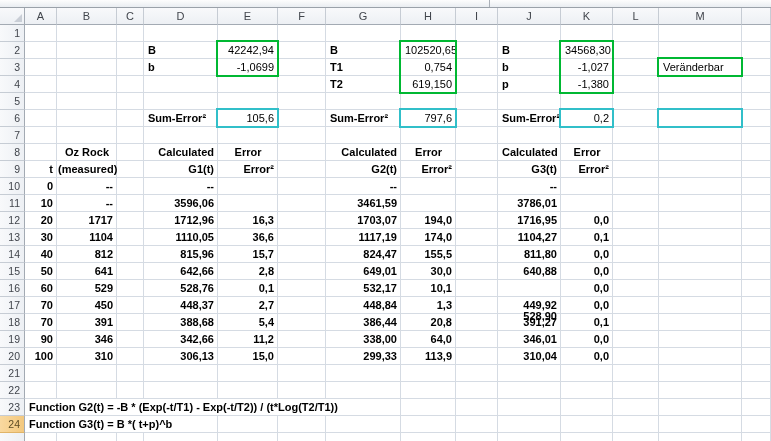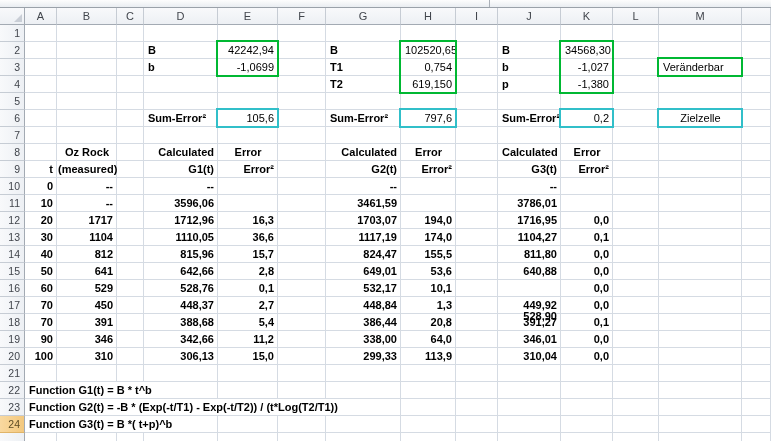--- a/index.html
+++ b/index.html
@@ -166,7 +166,6 @@
     <div class="cell ar" style="left: 401px; top: 110px; width: 55px; padding-left: 22px;">797,6</div>
     <div class="cell al bold" style="left: 498px; top: 110px; width: 63px;">Sum-Error²</div>
     <div class="cell ar" style="left: 561px; top: 110px; width: 52px;">0,2</div>
-    <div class="cell ac" style="left: 659px; top: 110px; width: 83px;">Zielzelle</div>
     <div class="cell ac bold" style="left: 57px; top: 144px; width: 60px;">Oz Rock</div>
     <div class="cell ar bold" style="left: 144px; top: 144px; width: 74px;">Calculated</div>
     <div class="cell ac bold" style="left: 218px; top: 144px; width: 60px;">Error</div>

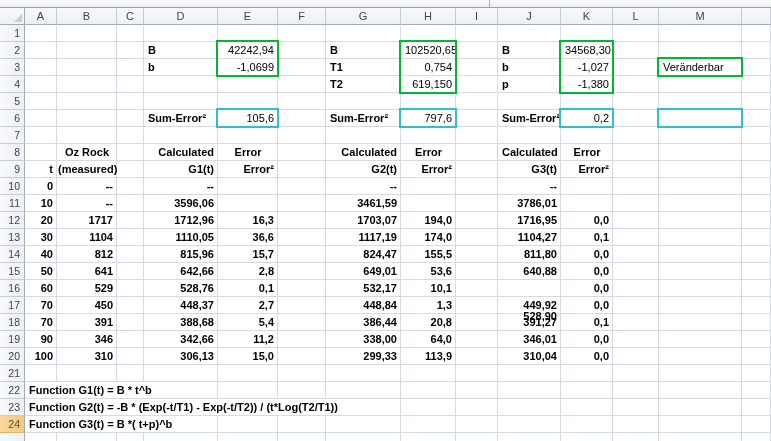--- a/index.html
+++ b/index.html
@@ -220,7 +220,7 @@
     <div class="cell ar bold" style="left: 144px; top: 263px; width: 74px;">642,66</div>
     <div class="cell ar bold" style="left: 218px; top: 263px; width: 60px;">2,8</div>
     <div class="cell ar bold" style="left: 326px; top: 263px; width: 75px;">649,01</div>
-    <div class="cell ar bold" style="left: 401px; top: 263px; width: 55px;">53,6</div>
+    <div class="cell ar bold" style="left: 401px; top: 263px; width: 55px;">30,0</div>
     <div class="cell ar bold" style="left: 498px; top: 263px; width: 63px;">640,88</div>
     <div class="cell ar bold" style="left: 561px; top: 263px; width: 52px;">0,0</div>
     <div class="cell ar bold" style="left: 25px; top: 280px; width: 32px;">60</div>

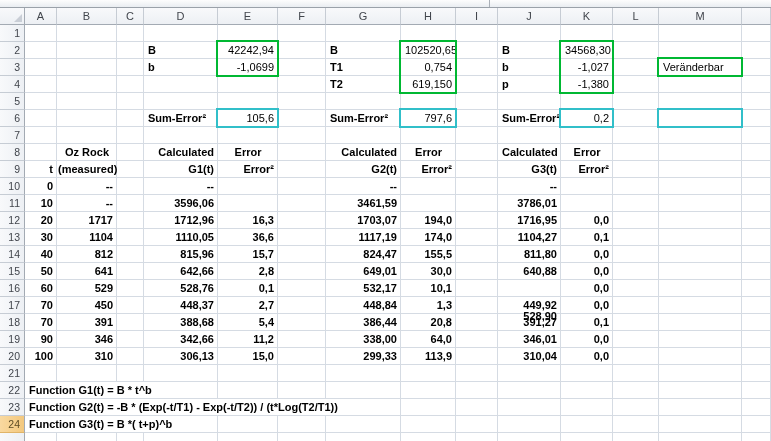--- a/index.html
+++ b/index.html
@@ -263,7 +263,6 @@
     <div class="cell ar bold" style="left: 401px; top: 348px; width: 55px;">113,9</div>
     <div class="cell ar bold" style="left: 498px; top: 348px; width: 63px;">310,04</div>
     <div class="cell ar bold" style="left: 561px; top: 348px; width: 52px;">0,0</div>
-    <div class="cell al bold ov" style="left: 25px; top: 382px;">Function G1(t) = B * t^b</div>
     <div class="cell al bold ov" style="left: 25px; top: 399px; text-align: center;">Function G2(t) = -B * (Exp(-t/T1) - Exp(-t/T2)) / (t*Log(T2/T1))</div>
     <div class="cell al bold ov" style="left: 25px; top: 416px;">Function G3(t) = B *( t+p)^b</div>
     <div class="box" style="left: 216px; top: 40px; width: 63px; height: 37px; border: 2px solid rgb(0, 184, 50);"></div>

